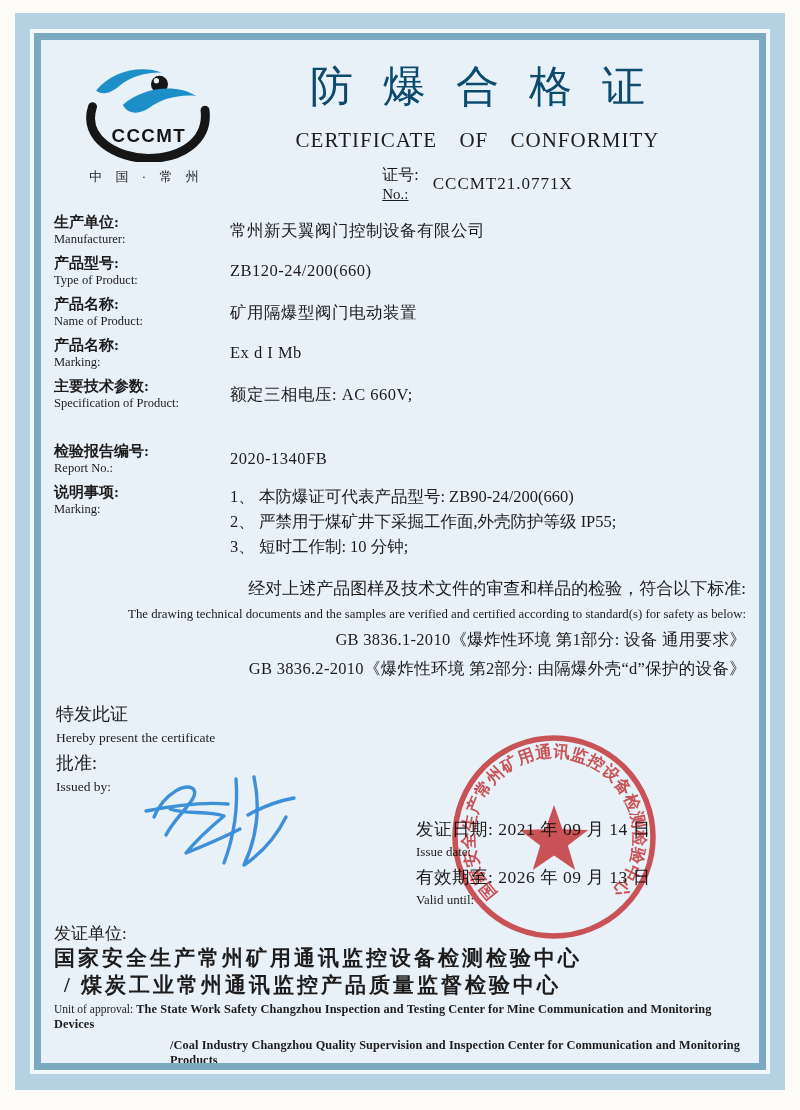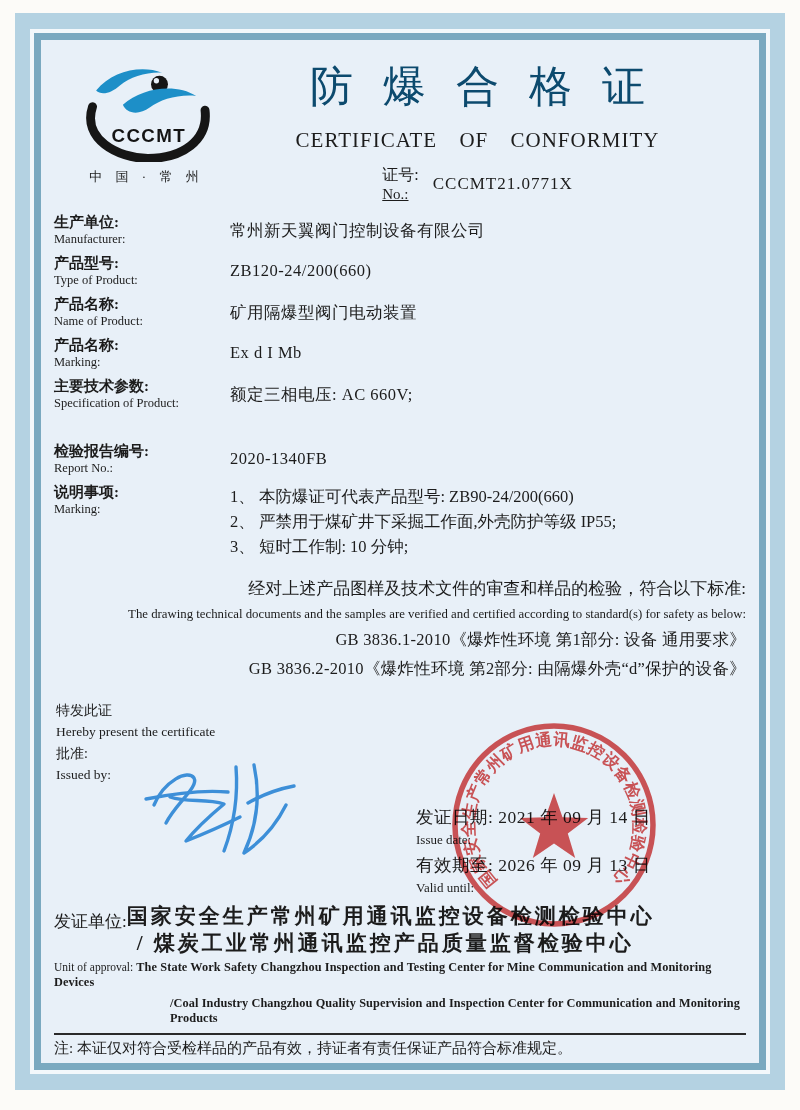--- a/index.html
+++ b/index.html
@@ -44,7 +44,7 @@
   .std-item{font-size:16.5px;margin-top:7px;letter-spacing:.3px;}
   
   .present{margin-top:22px;padding-left:2px;}
-  .present-cn,.approve-cn{font-size:14px;}
+  .present-cn,.approve-cn{font-size:18px;}
   .present-en,.approve-en{font-size:13.5px;margin-top:4px;}
   .approve-cn{margin-top:5px;}
   .sign-date{position:relative;height:118px;}

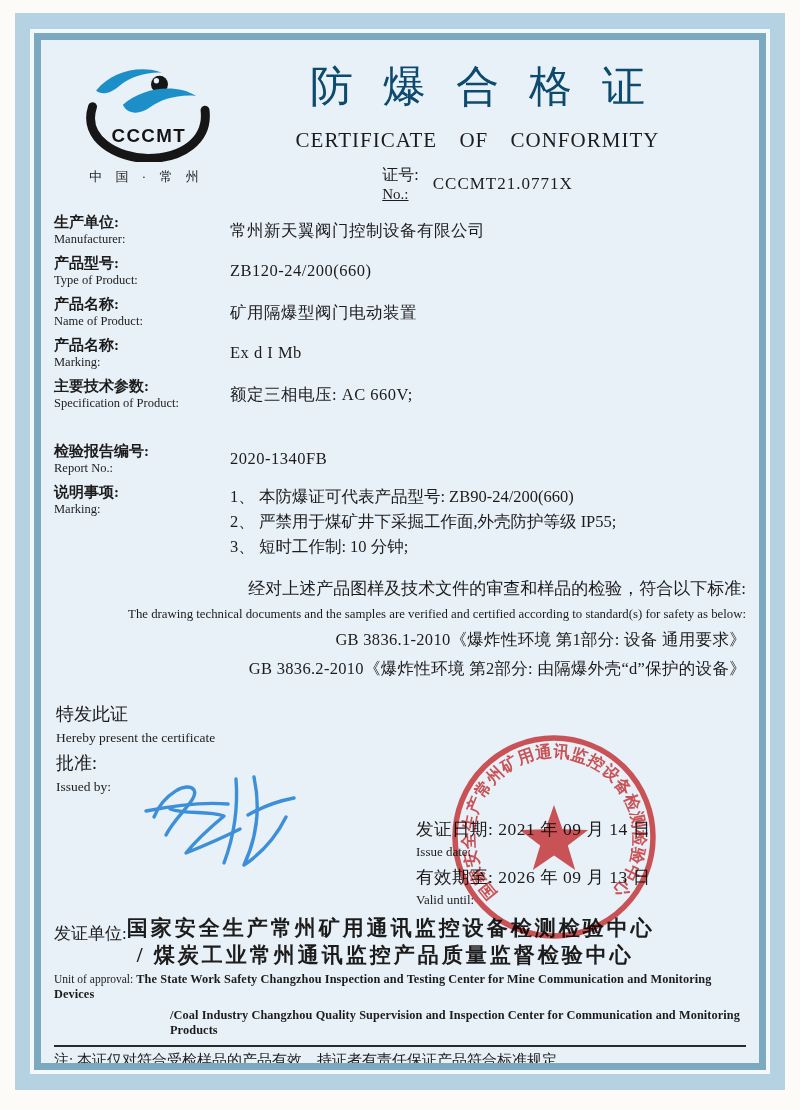--- a/index.html
+++ b/index.html
@@ -54,7 +54,7 @@
   .date-en{font-size:13px;margin:3px 0 5px 0;}
   .stamp-svg{position:absolute;left:392px;top:-66px;opacity:.88;mix-blend-mode:multiply;pointer-events:none;}
   
-  .approval{display:flex;margin-top:2px;}
+  .approval{display:flex;margin-top:2px;flex-direction:column;}
   .approval-label{font-size:17px;flex:none;padding-top:7px;}
   .approval-cn-lines{font-weight:bold;font-size:21px;letter-spacing:3px;line-height:1.25;}
   .approval-cn-line2{padding-left:10px;}

